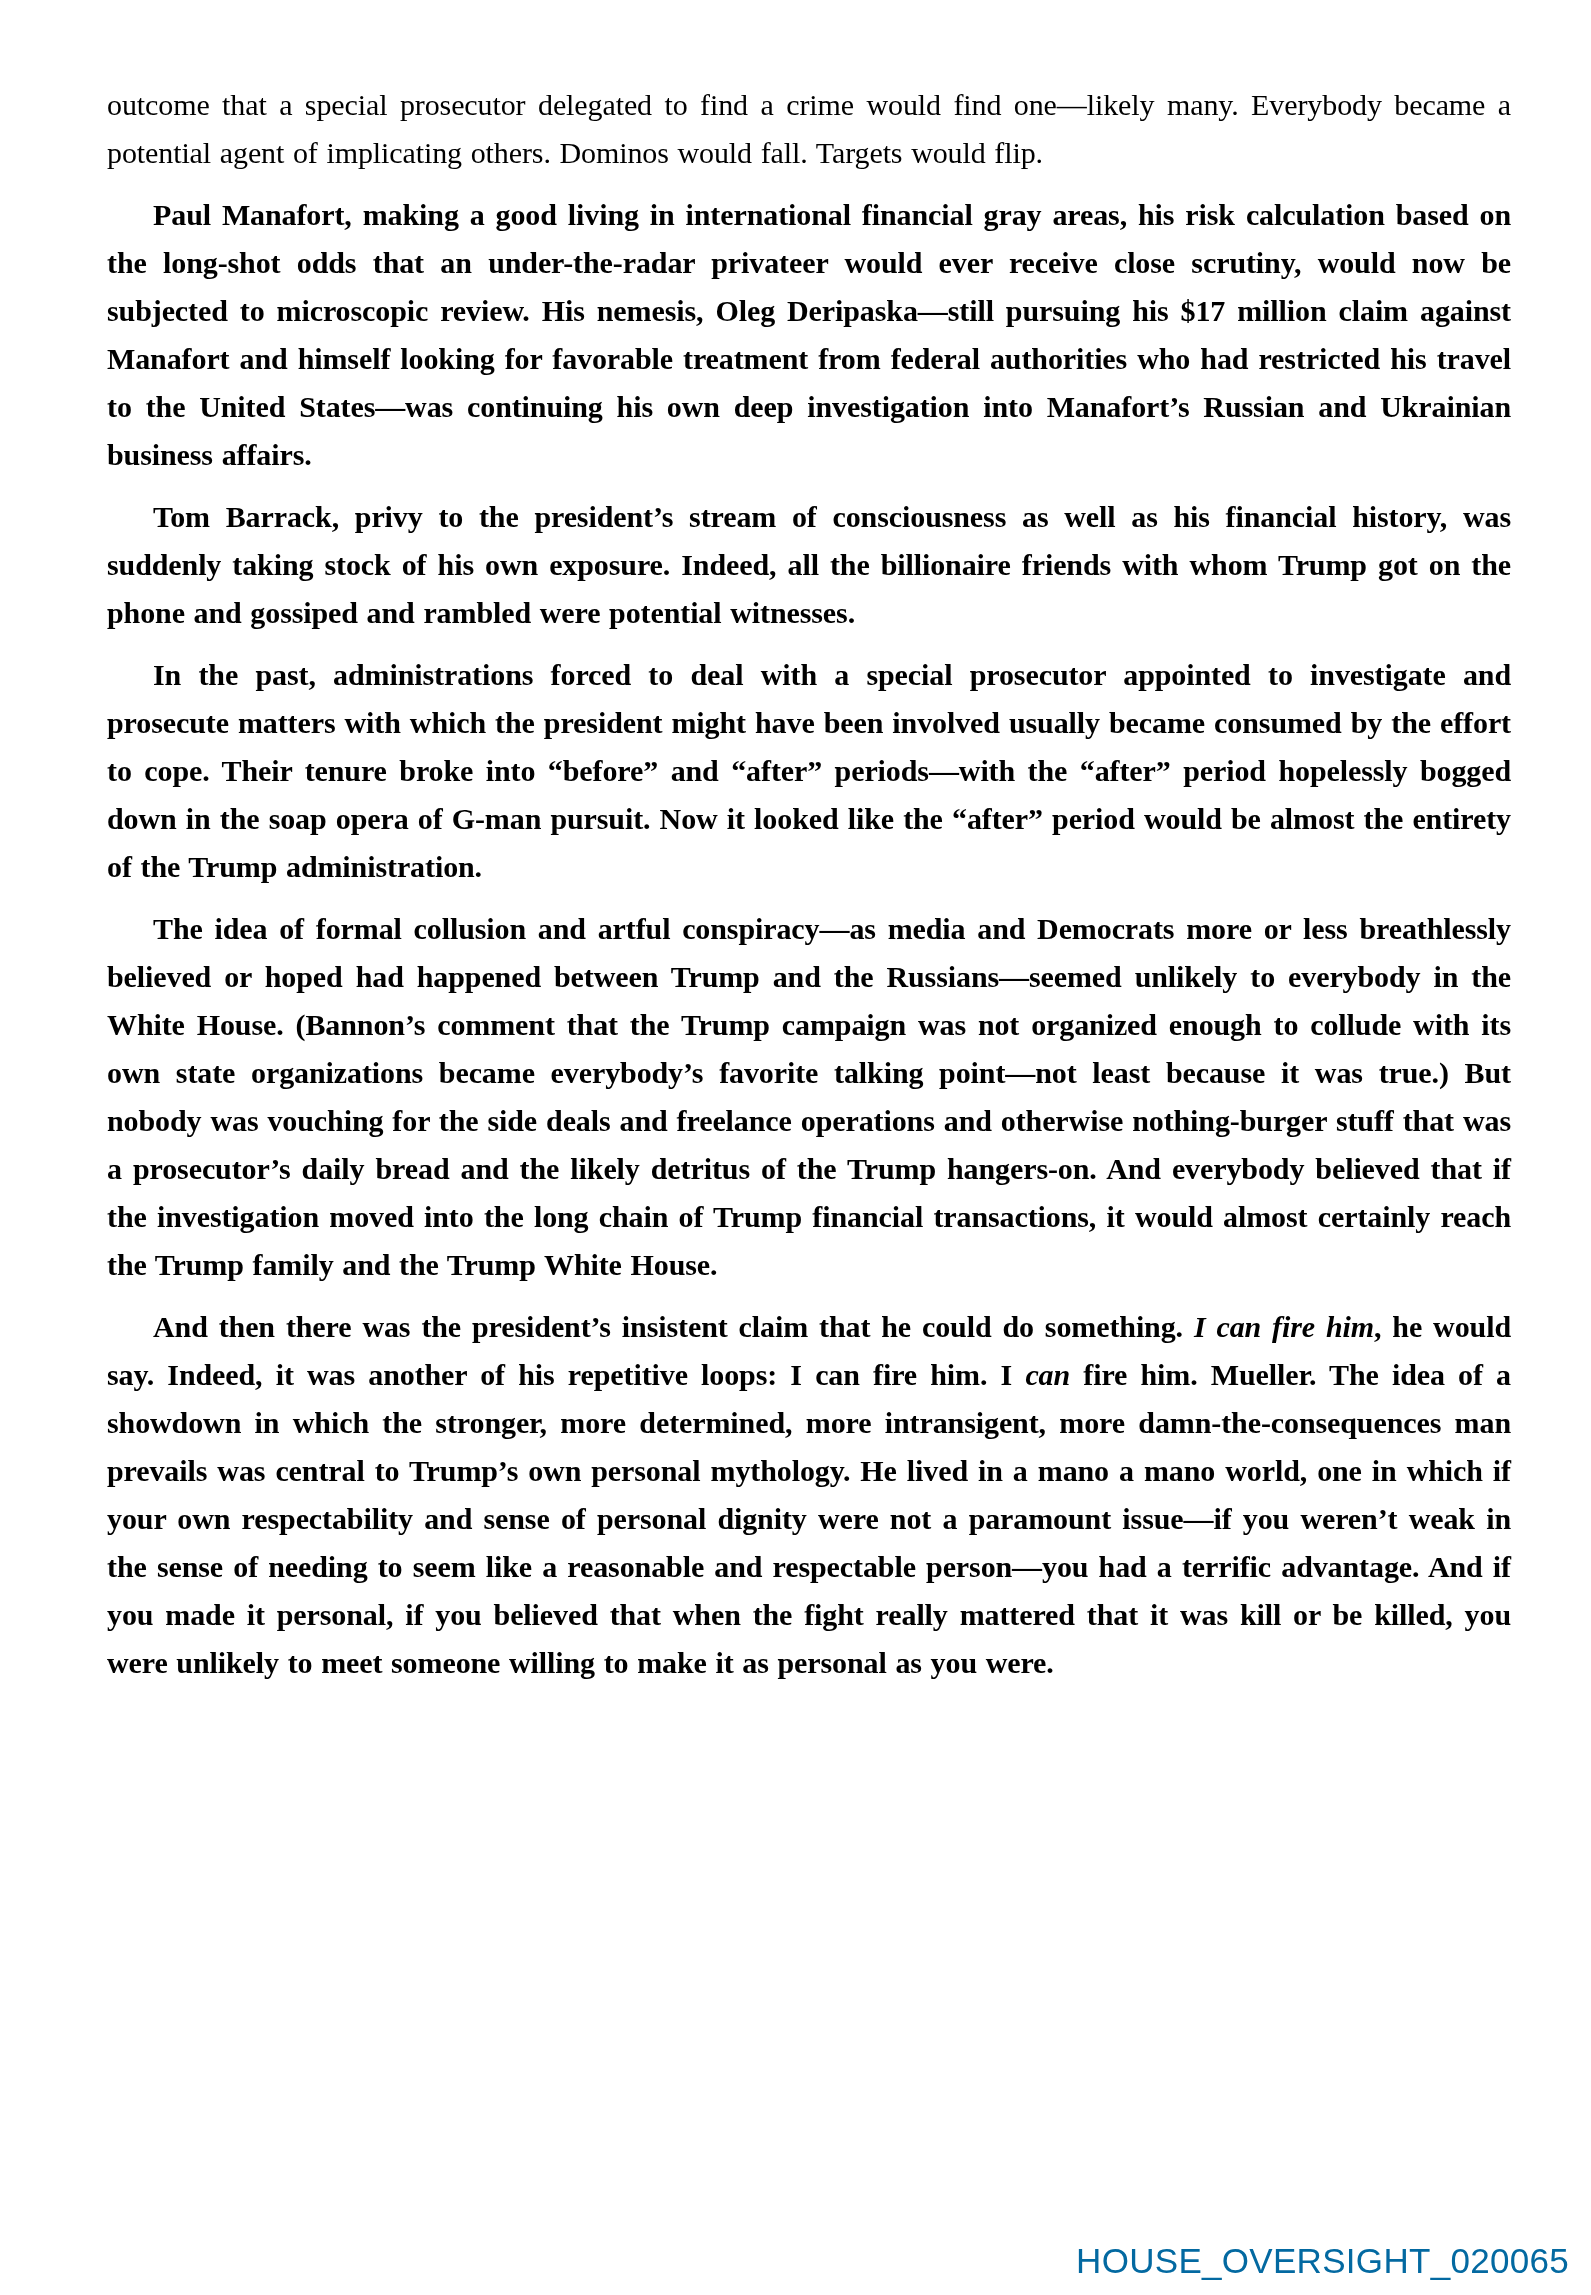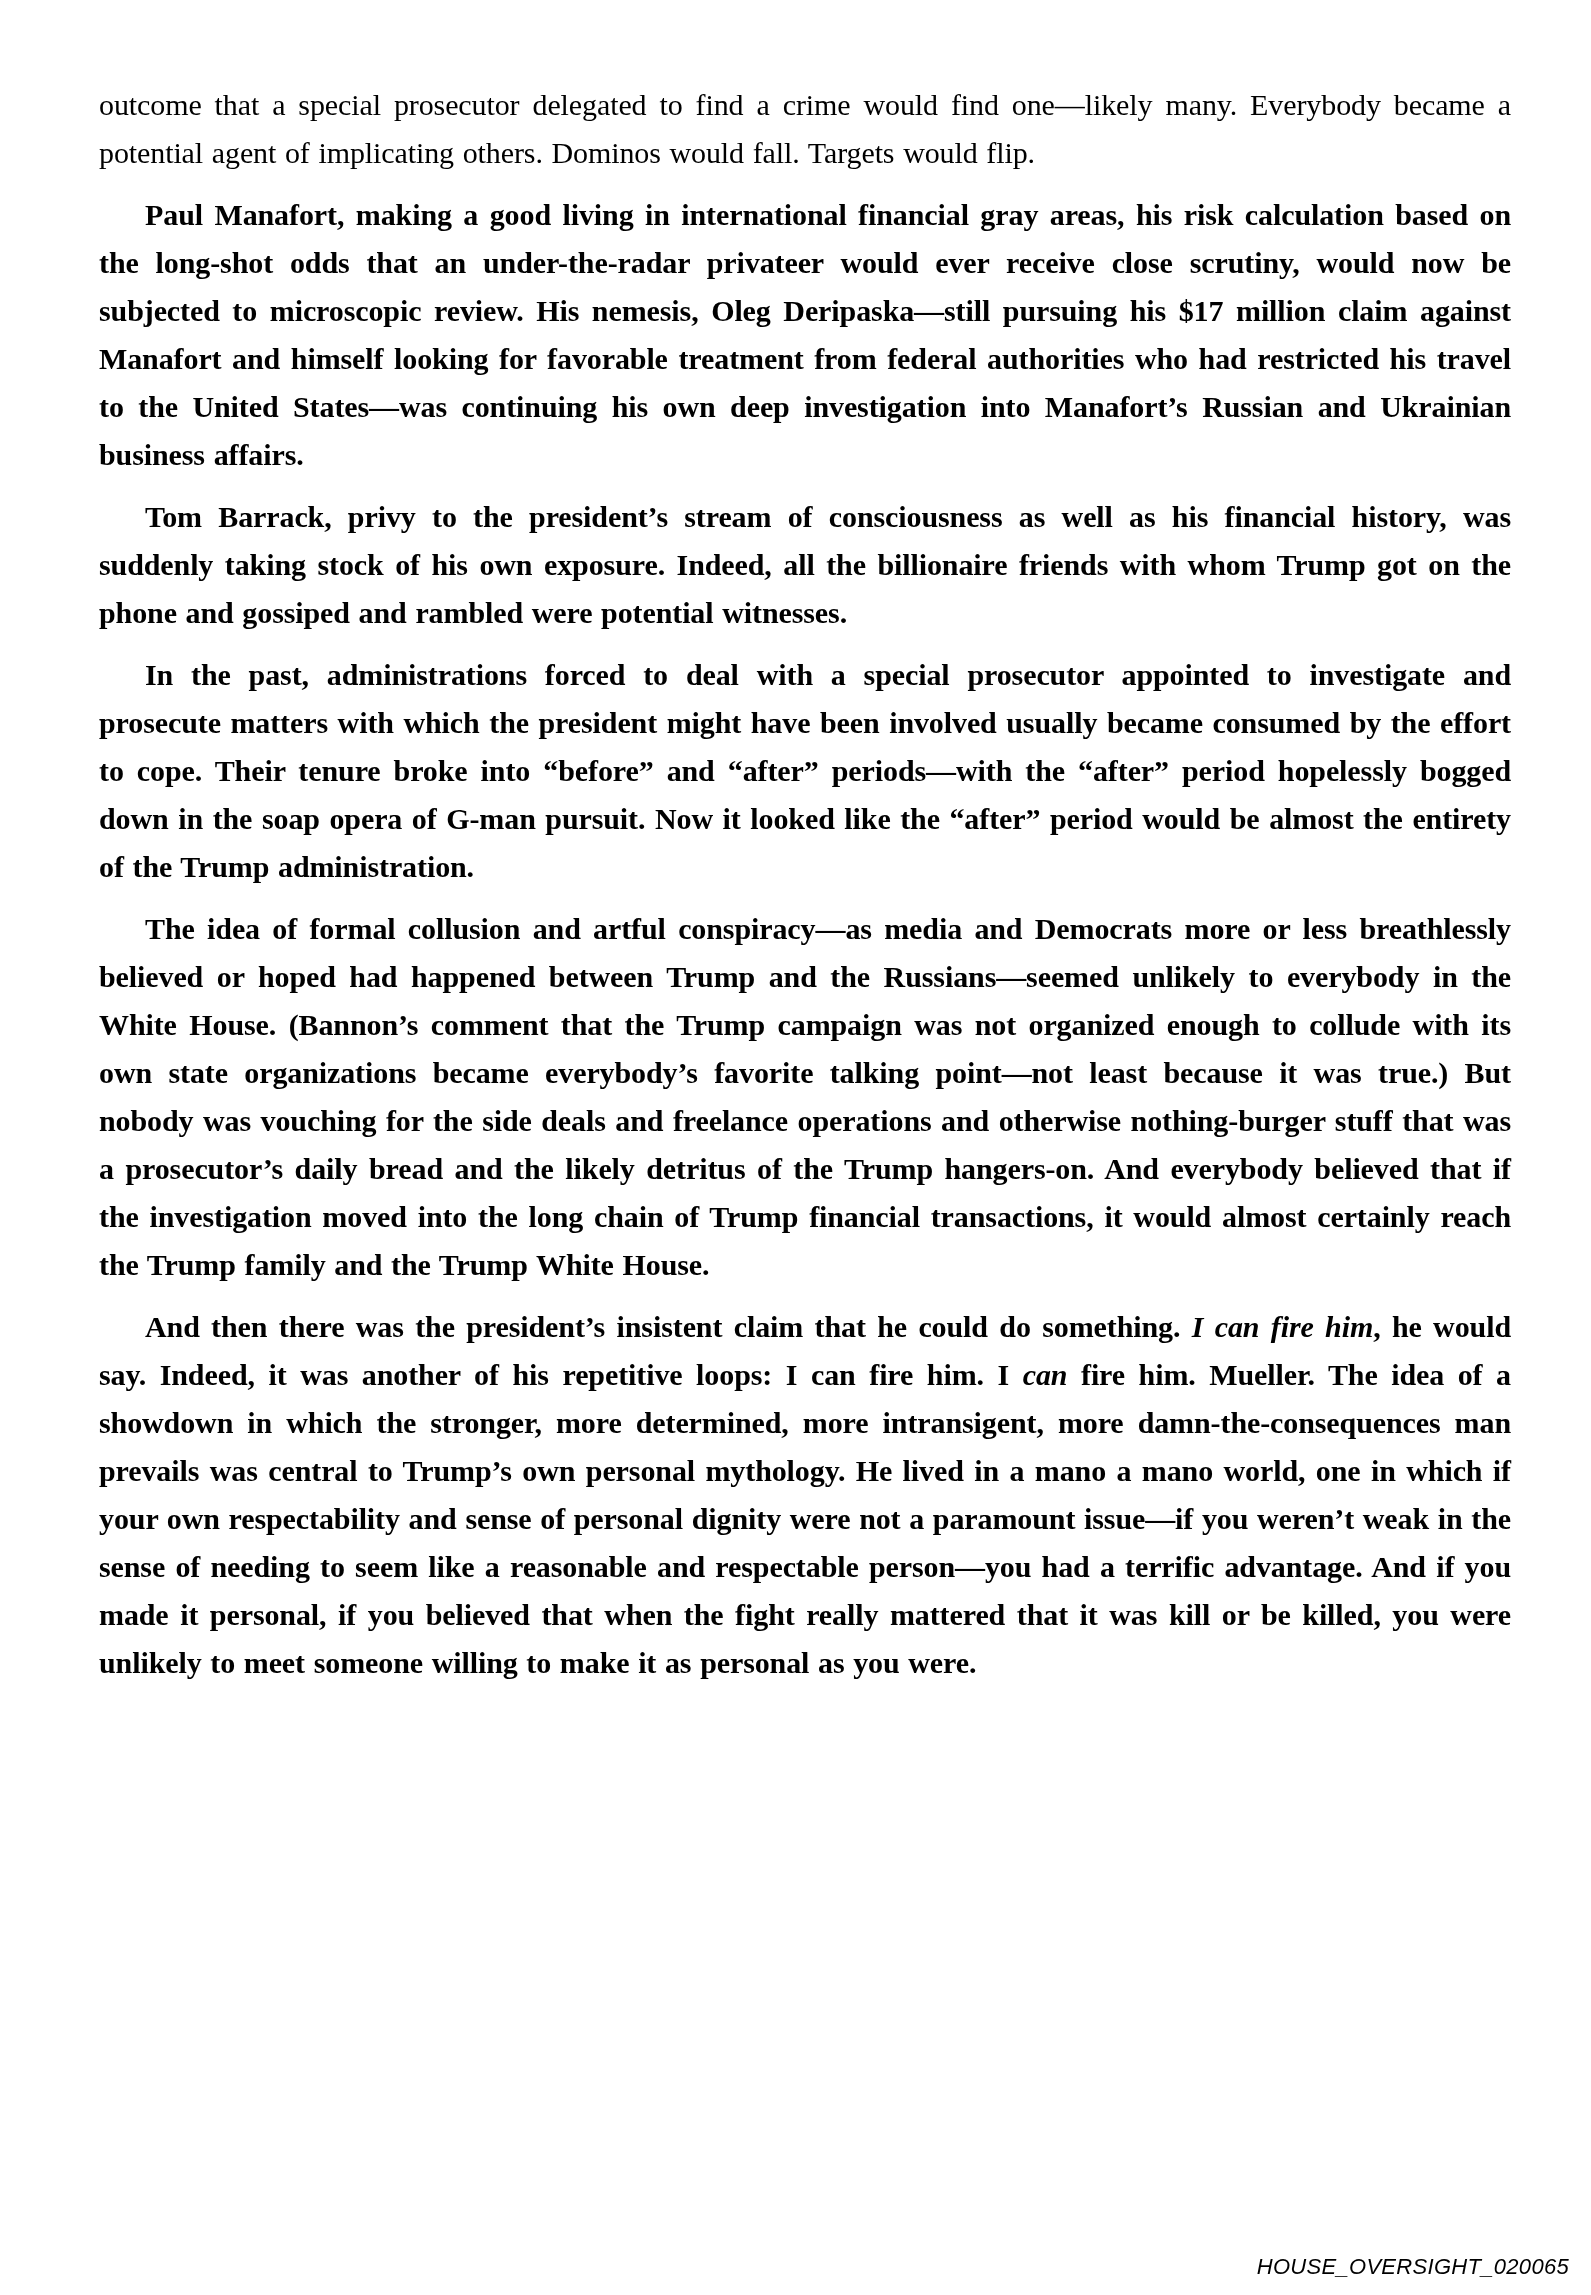--- a/index.html
+++ b/index.html
@@ -24,7 +24,7 @@
     width: 1412px;
   }
   .text-block p {
-    margin: 0 0 14px 0;
+    margin: 0 0 14px 8px;
     font-size: 30px;
     line-height: 48px;
     text-align: justify;

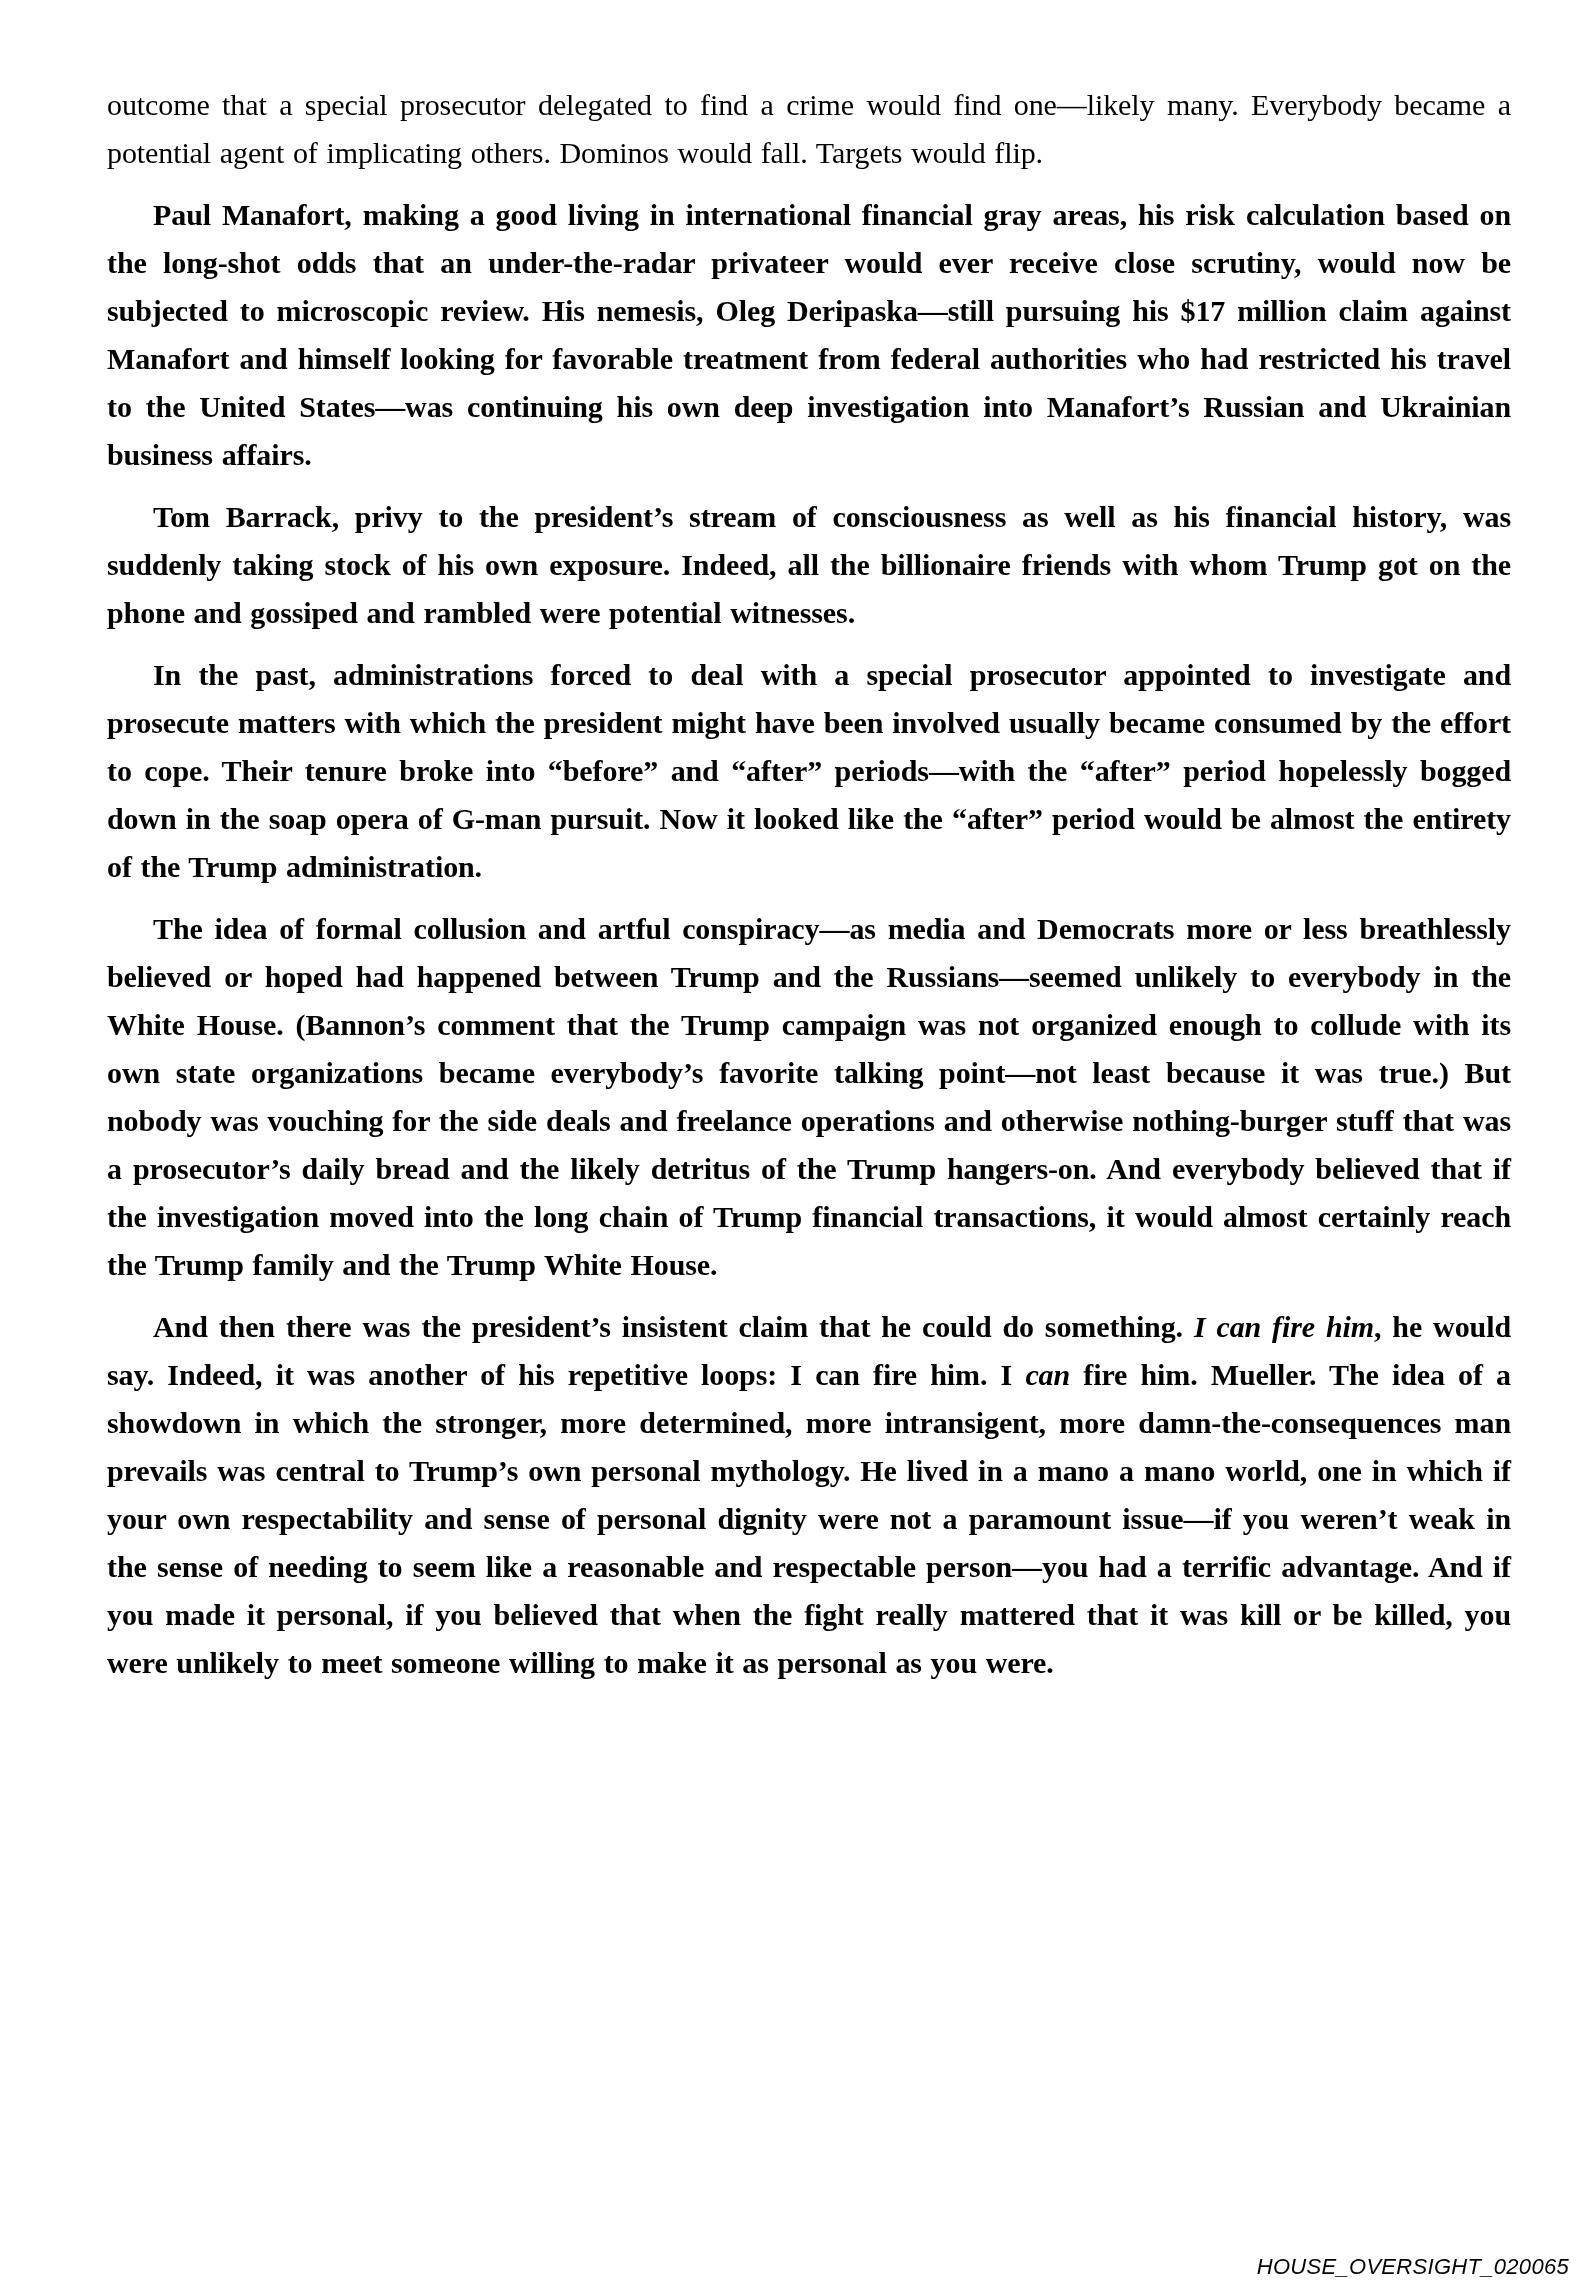--- a/index.html
+++ b/index.html
@@ -44,11 +44,10 @@
     right: 23px;
     bottom: 16.7px;
     font-family: "Liberation Sans", "DejaVu Sans", sans-serif;
-    font-size: 22px;
+    font-size: 35px;
     line-height: 1;
-    color: #000000;
+    color: #0369a1;
     letter-spacing: 0.3px;
-    font-style: italic;
   }
 </style>
 </head>

